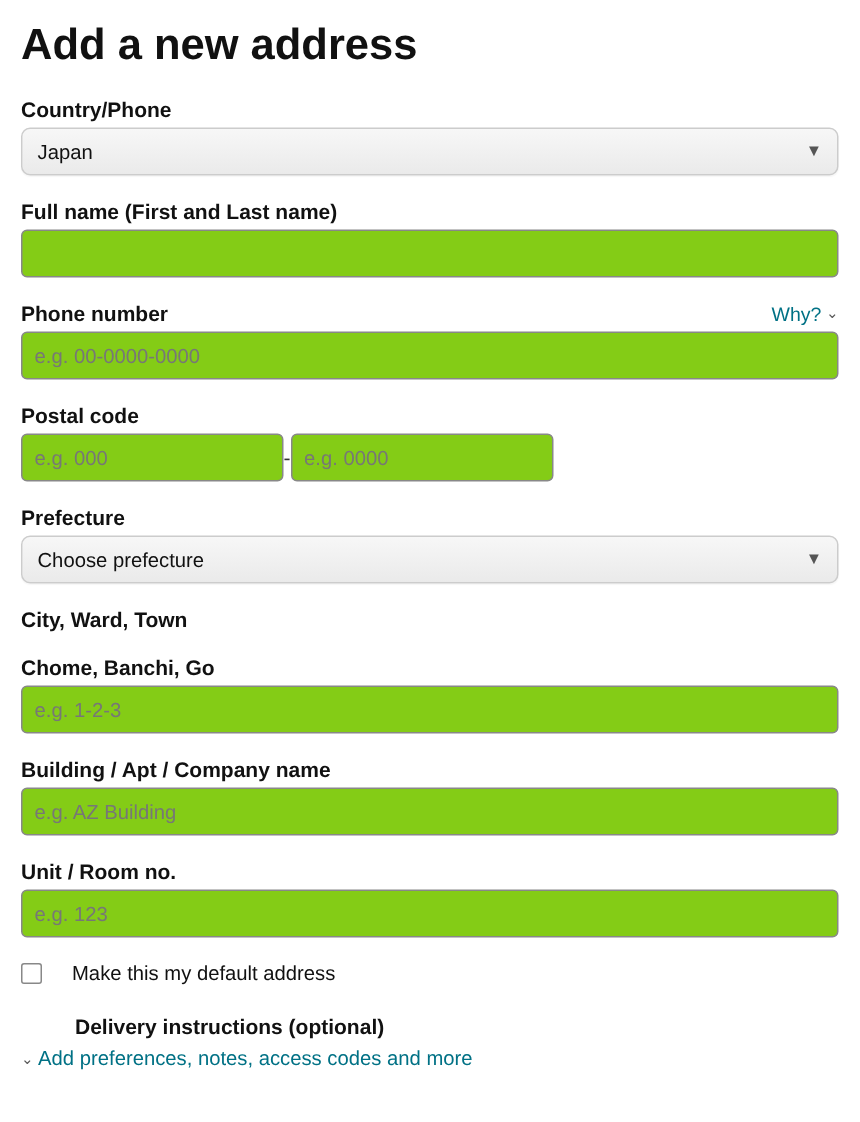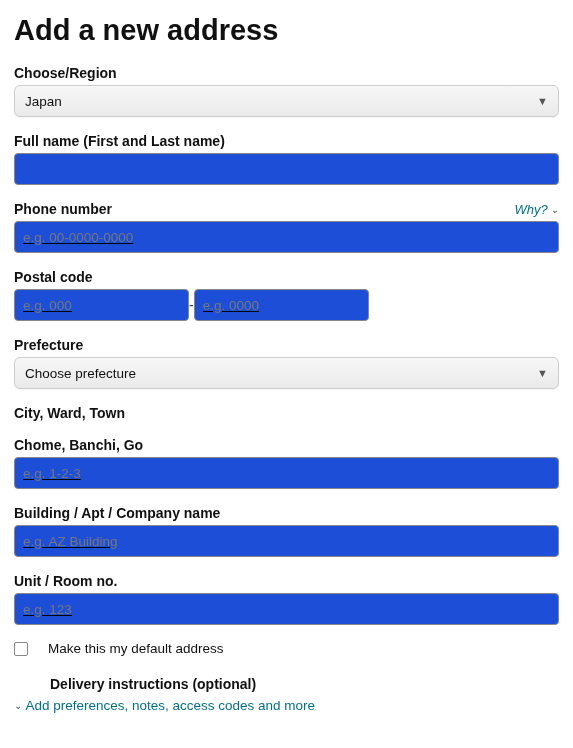--- a/index.html
+++ b/index.html
@@ -128,7 +128,7 @@
 <h1>Add a new address</h1>
 
 <div class="field">
-  <span class="label">Choose/Region</span>
+  <span class="label">Country/Phone</span>
   <div class="select">
     <span>Japan</span>
     <span class="chev">▼</span>

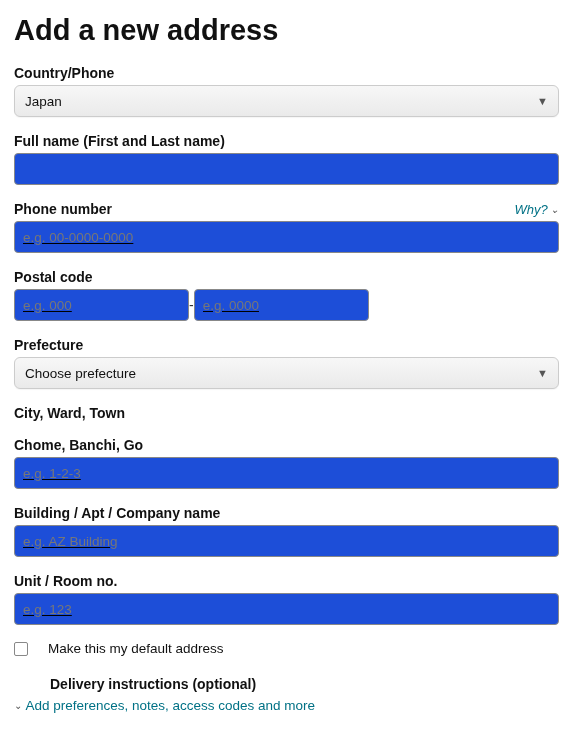--- a/index.html
+++ b/index.html
@@ -38,7 +38,6 @@
     display: inline-flex;
     align-items: center;
     gap: 3px;
-    font-style: italic;
   }
   .why-link .chev {
     font-size: 10px;

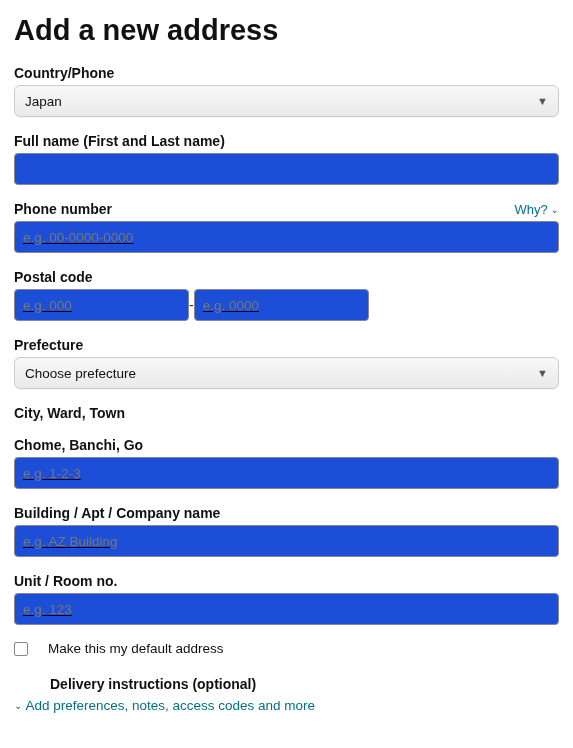--- a/index.html
+++ b/index.html
@@ -73,8 +73,7 @@
     padding: 0 8px;
     font-size: 13.5px;
     font-family: inherit;
-    background: #1d4ed8;
-    text-decoration: underline;
+    background: #84cc16;
   }
   .input::placeholder { color: #777; }
   .postal-row {

